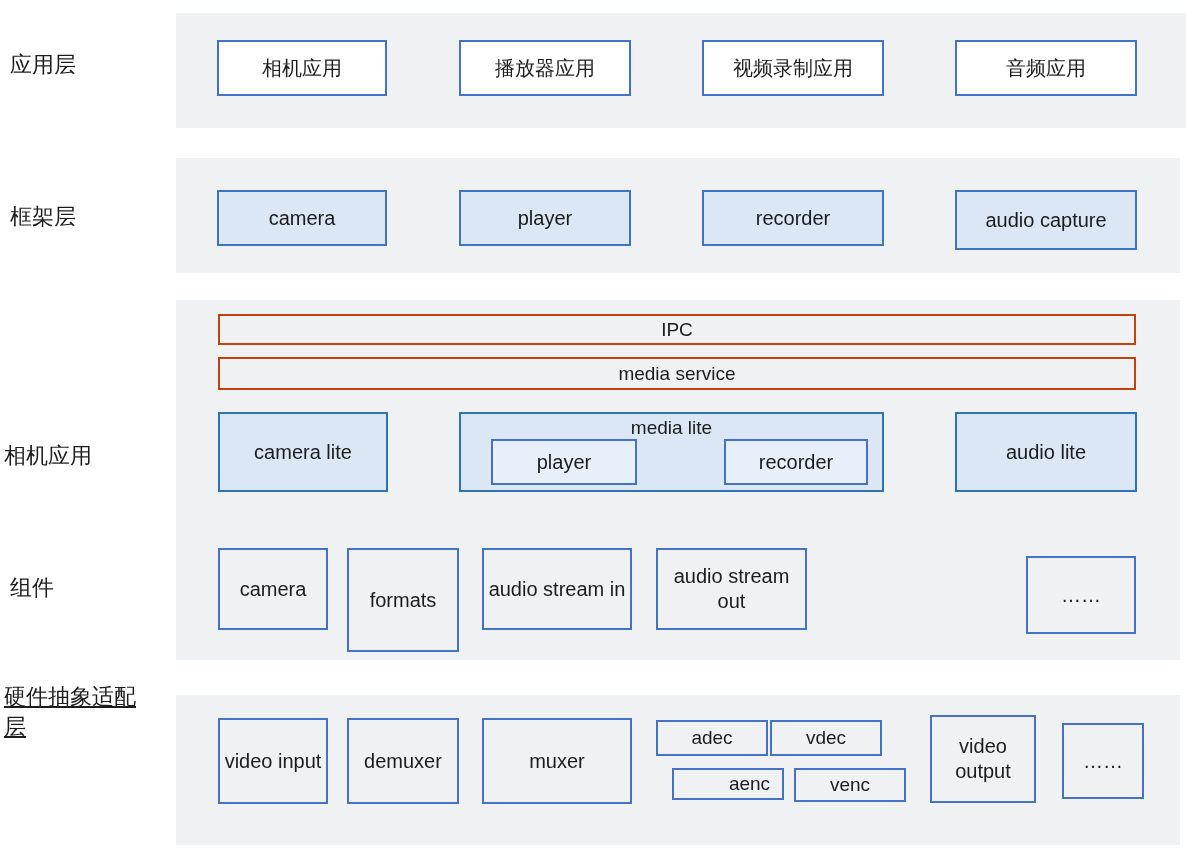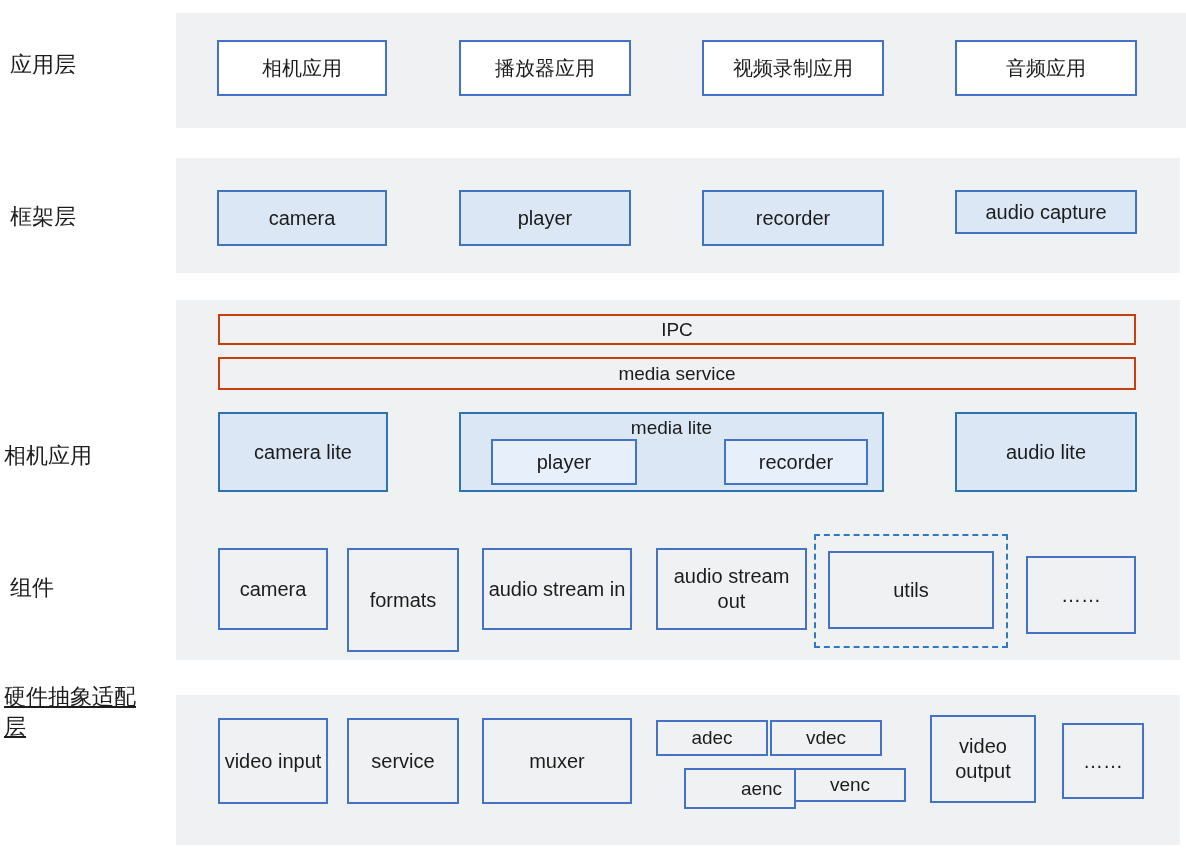--- a/index.html
+++ b/index.html
@@ -99,7 +99,7 @@
     <div class="box bluefill" style="left:41px;top:32px;width:170px;height:56px;">camera</div>
     <div class="box bluefill" style="left:283px;top:32px;width:172px;height:56px;">player</div>
     <div class="box bluefill" style="left:526px;top:32px;width:182px;height:56px;">recorder</div>
-    <div class="box bluefill" style="left:779px;top:32px;width:182px;height:44px;">audio capture</div>
+    <div class="box bluefill" style="left:779px;top:32px;width:182px;height:60px;">audio capture</div>
   </div>
 
   <div class="band" style="top:300px;height:360px;">

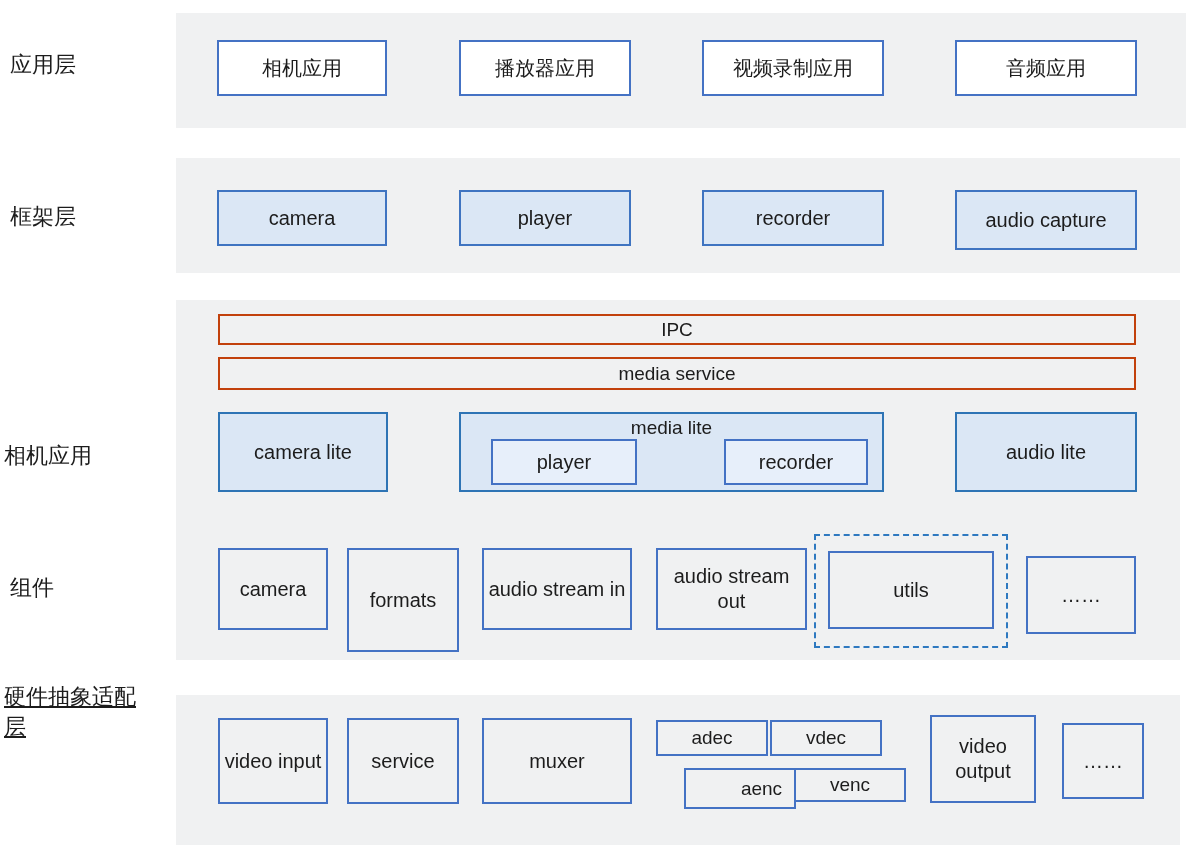--- a/index.html
+++ b/index.html
@@ -122,9 +122,6 @@
     <div class="box" style="left:306px;top:248px;width:150px;height:82px;">audio stream in</div>
     <div class="box" style="left:480px;top:248px;width:151px;height:82px;">audio stream out</div>
 
-    <div class="dashed" style="left:638px;top:234px;width:194px;height:114px;">
-      <div class="box" style="left:12px;top:15px;width:166px;height:78px;">utils</div>
-    </div>
 
     <div class="box" style="left:850px;top:256px;width:110px;height:78px;">……</div>
   </div>

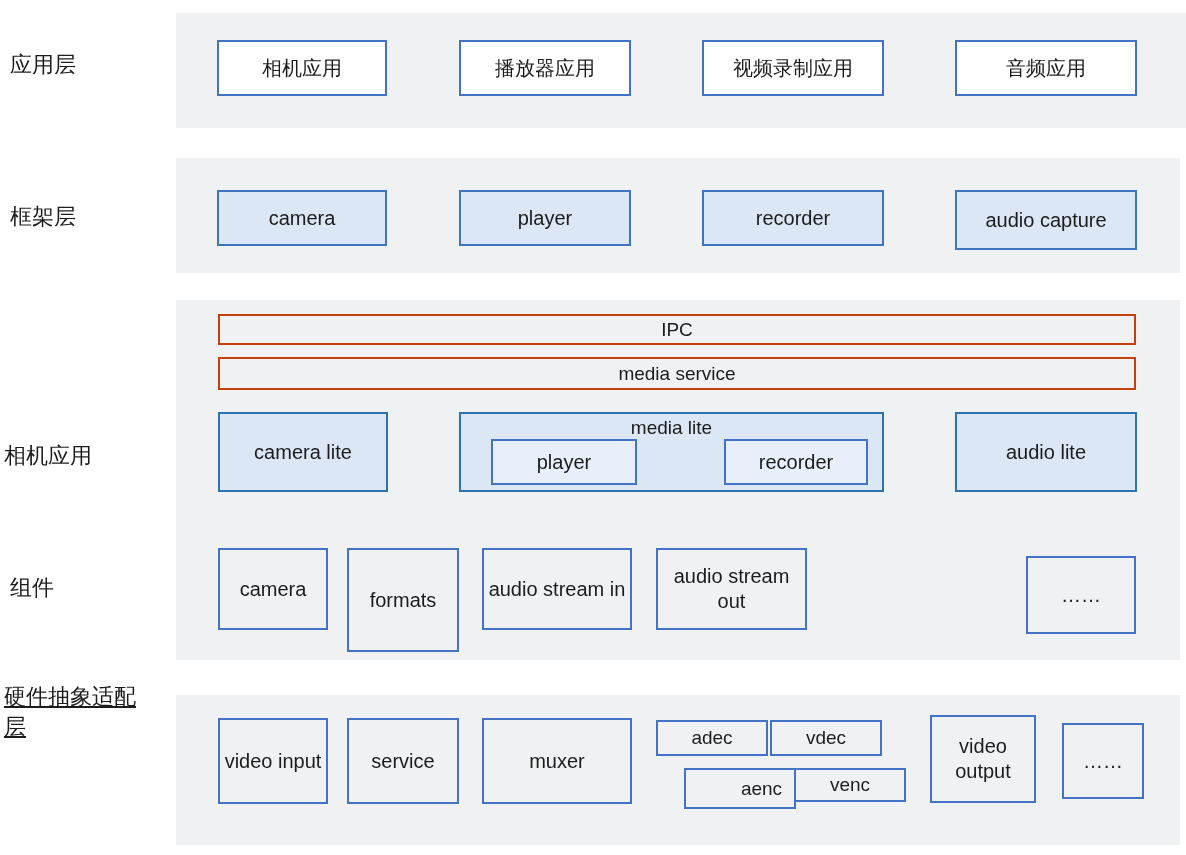--- a/index.html
+++ b/index.html
@@ -128,7 +128,7 @@
 
   <div class="band" style="top:695px;height:150px;">
     <div class="box" style="left:42px;top:23px;width:110px;height:86px;">video input</div>
-    <div class="box" style="left:171px;top:23px;width:112px;height:86px;">service</div>
+    <div class="box" style="left:171px;top:23px;width:112px;height:86px;">demuxer</div>
     <div class="box" style="left:306px;top:23px;width:150px;height:86px;">muxer</div>
 
     <div class="box small-box" style="left:480px;top:25px;width:112px;height:36px;">adec</div>

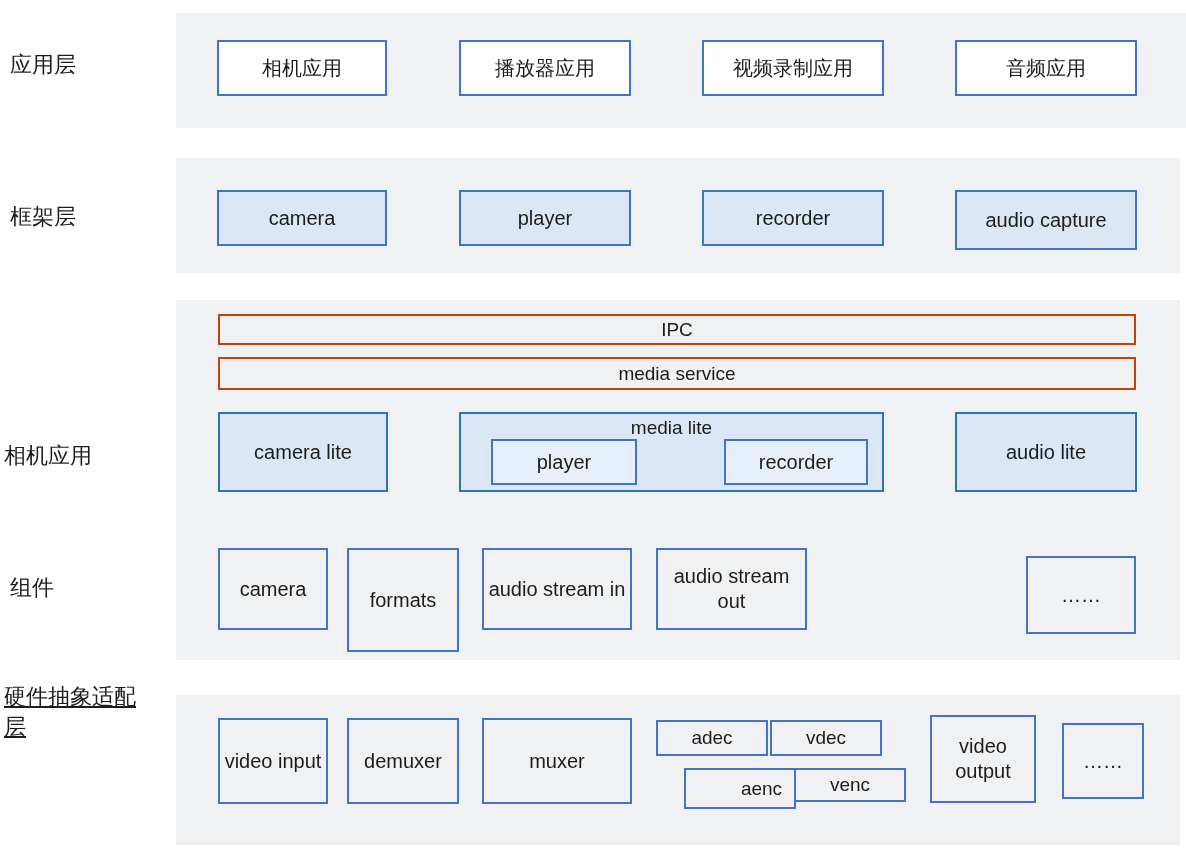--- a/index.html
+++ b/index.html
@@ -132,7 +132,7 @@
     <div class="box" style="left:306px;top:23px;width:150px;height:86px;">muxer</div>
 
     <div class="box small-box" style="left:480px;top:25px;width:112px;height:36px;">adec</div>
-    <div class="box small-box" style="left:508px;top:73px;width:112px;height:41px;padding-left:43px;">aenc</div>
+    <div class="box small-box" style="left:496px;top:73px;width:112px;height:32px;padding-left:43px;">aenc</div>
 
     <div class="box small-box" style="left:594px;top:25px;width:112px;height:36px;">vdec</div>
     <div class="box small-box" style="left:618px;top:73px;width:112px;height:34px;">venc</div>

